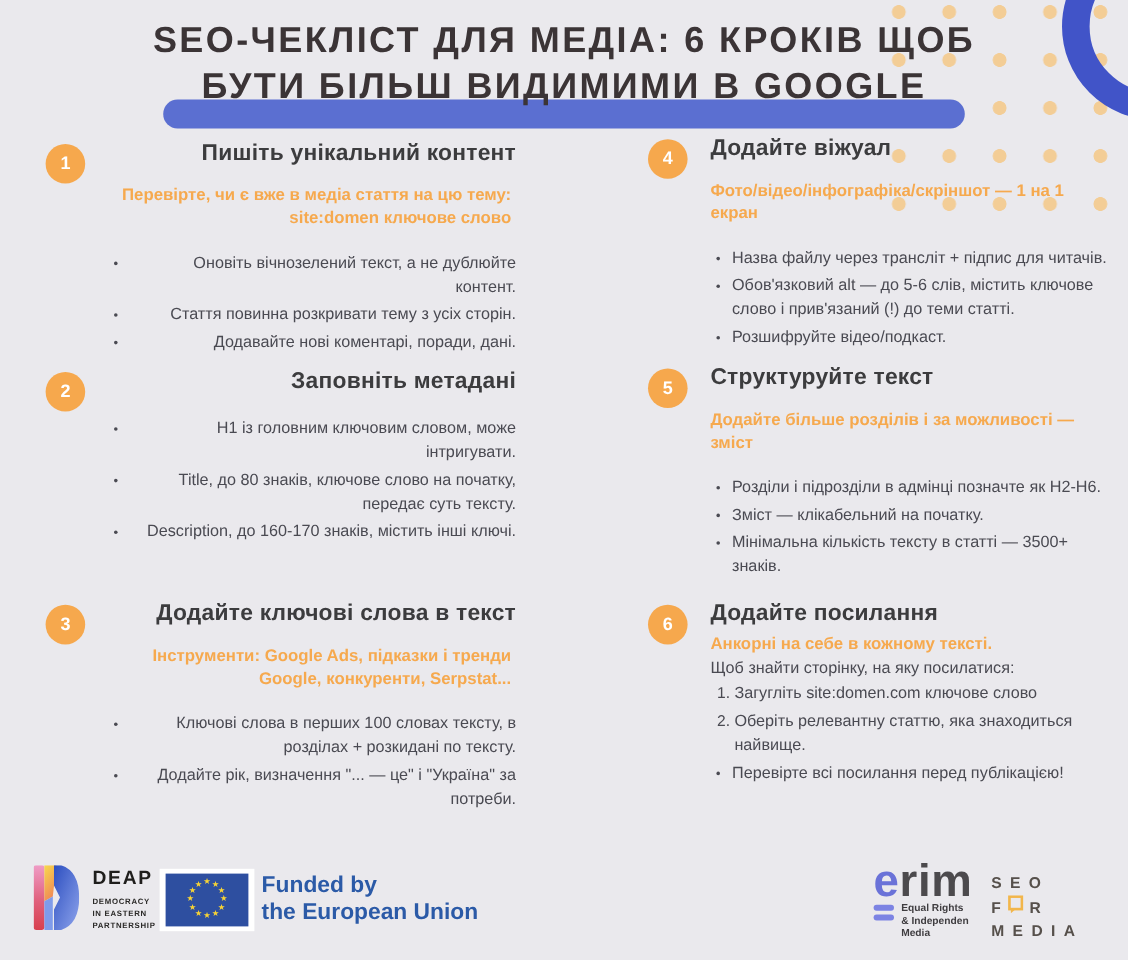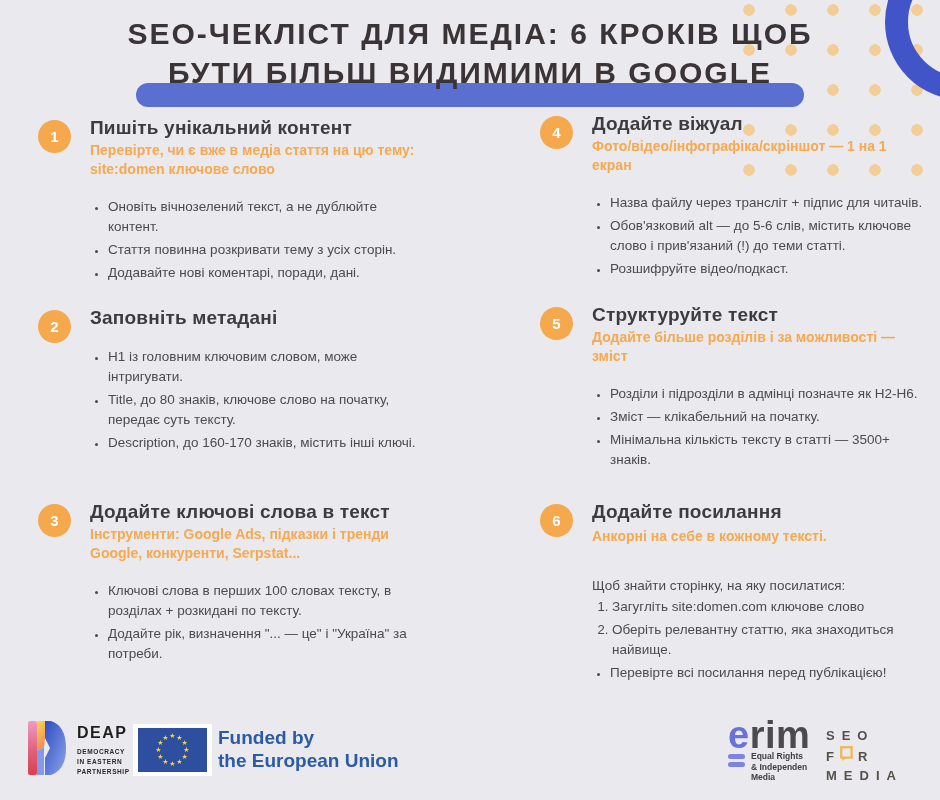--- a/index.html
+++ b/index.html
@@ -28,7 +28,7 @@
     background:#F6A84D;color:#fff;font-size:15px;font-weight:bold;
     display:flex;align-items:center;justify-content:center;}
   .step .content{margin-left:19px;}
-  .step.left .content{width:340px;}
+  .step.left .content{width:340px;text-align:right;}
   .step.right .content{width:340px;}
   .step h2{margin:0;font-size:19px;font-weight:bold;color:#3C3C3E;letter-spacing:0.2px;line-height:23px;}
   .step .sub{margin-top:2px;font-size:14px;font-weight:bold;color:#F6A94E;line-height:19px;max-width:336px;}

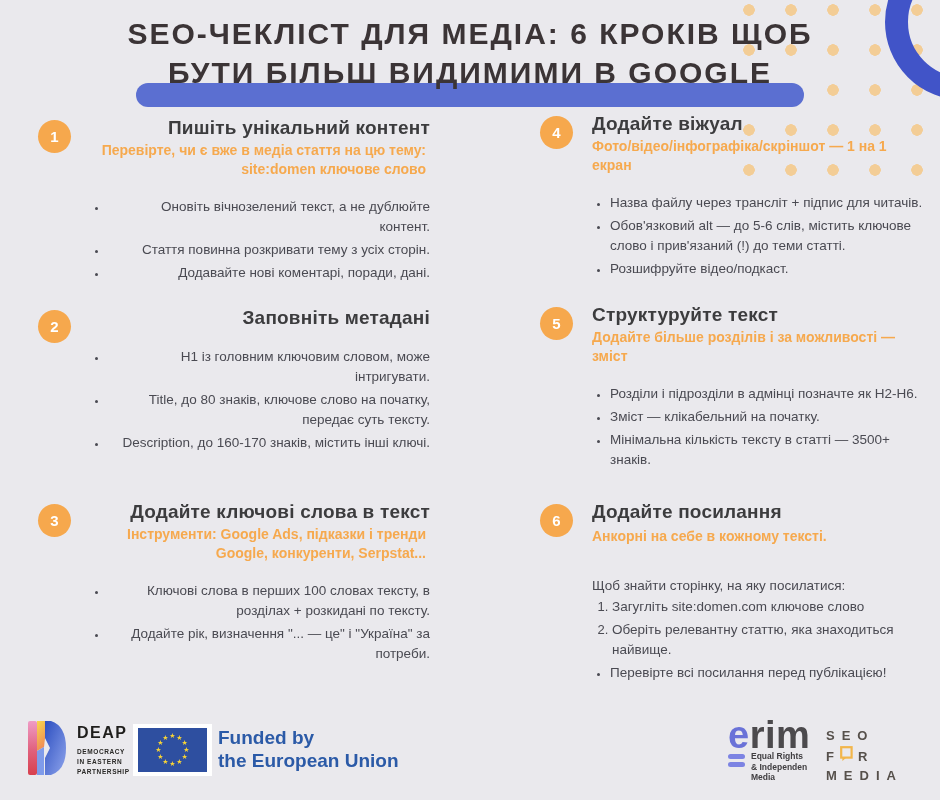--- a/index.html
+++ b/index.html
@@ -31,7 +31,7 @@
   .step.left .content{width:340px;text-align:right;}
   .step.right .content{width:340px;}
   .step h2{margin:0;font-size:19px;font-weight:bold;color:#3C3C3E;letter-spacing:0.2px;line-height:23px;}
-  .step .sub{margin-top:2px;font-size:14px;font-weight:bold;color:#F6A94E;line-height:19px;max-width:336px;}
+  .step .sub{margin-top:14px;font-size:14px;font-weight:bold;color:#F6A94E;line-height:19px;max-width:336px;}
   .step ul{margin:18px 0 0 0;padding-left:18px;list-style:disc;}
   .step ul li,.step ol li{font-size:13.5px;color:#4A4A52;line-height:20px;margin-bottom:3px;}
   .step li::marker{color:#4A4A52;font-size:11px;}

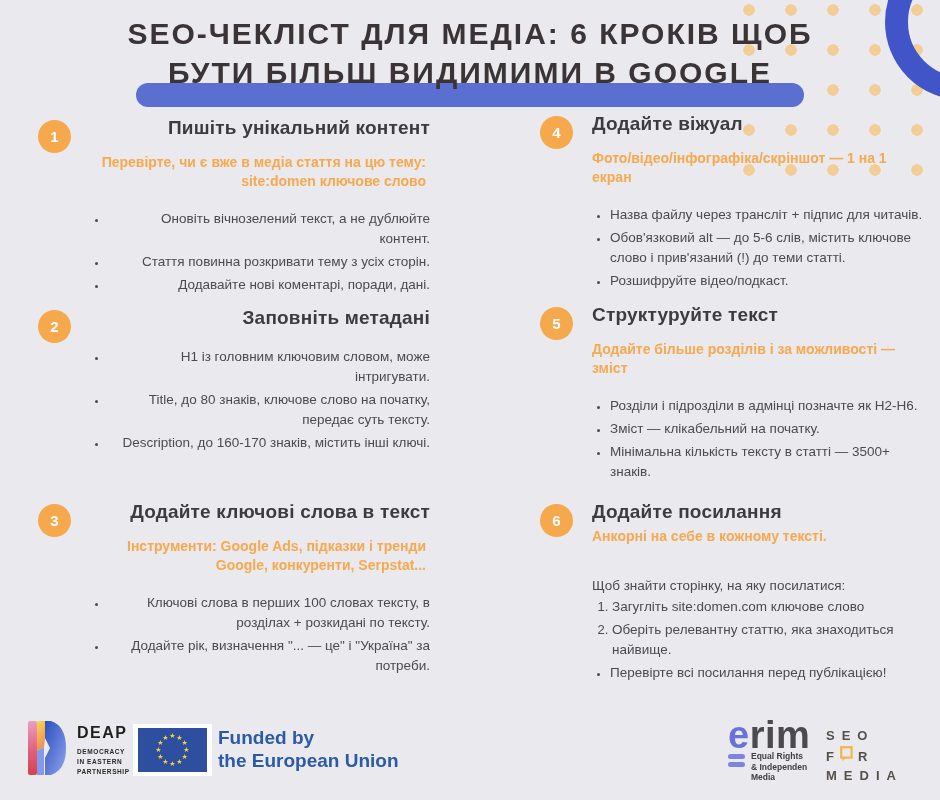--- a/index.html
+++ b/index.html
@@ -36,7 +36,7 @@
   .step ul li,.step ol li{font-size:13.5px;color:#4A4A52;line-height:20px;margin-bottom:3px;}
   .step li::marker{color:#4A4A52;font-size:11px;}
   .step ol li::marker{font-size:13px;}
-  .step .intro{margin-top:30px;font-size:13.5px;color:#4A4A52;line-height:20px;}
+  .step .intro{margin-top:1px;font-size:13.5px;color:#4A4A52;line-height:20px;}
   .step ol{margin:1px 0 0 0;padding-left:20px;}
   .step ul.tight{margin-top:1px;}
 

